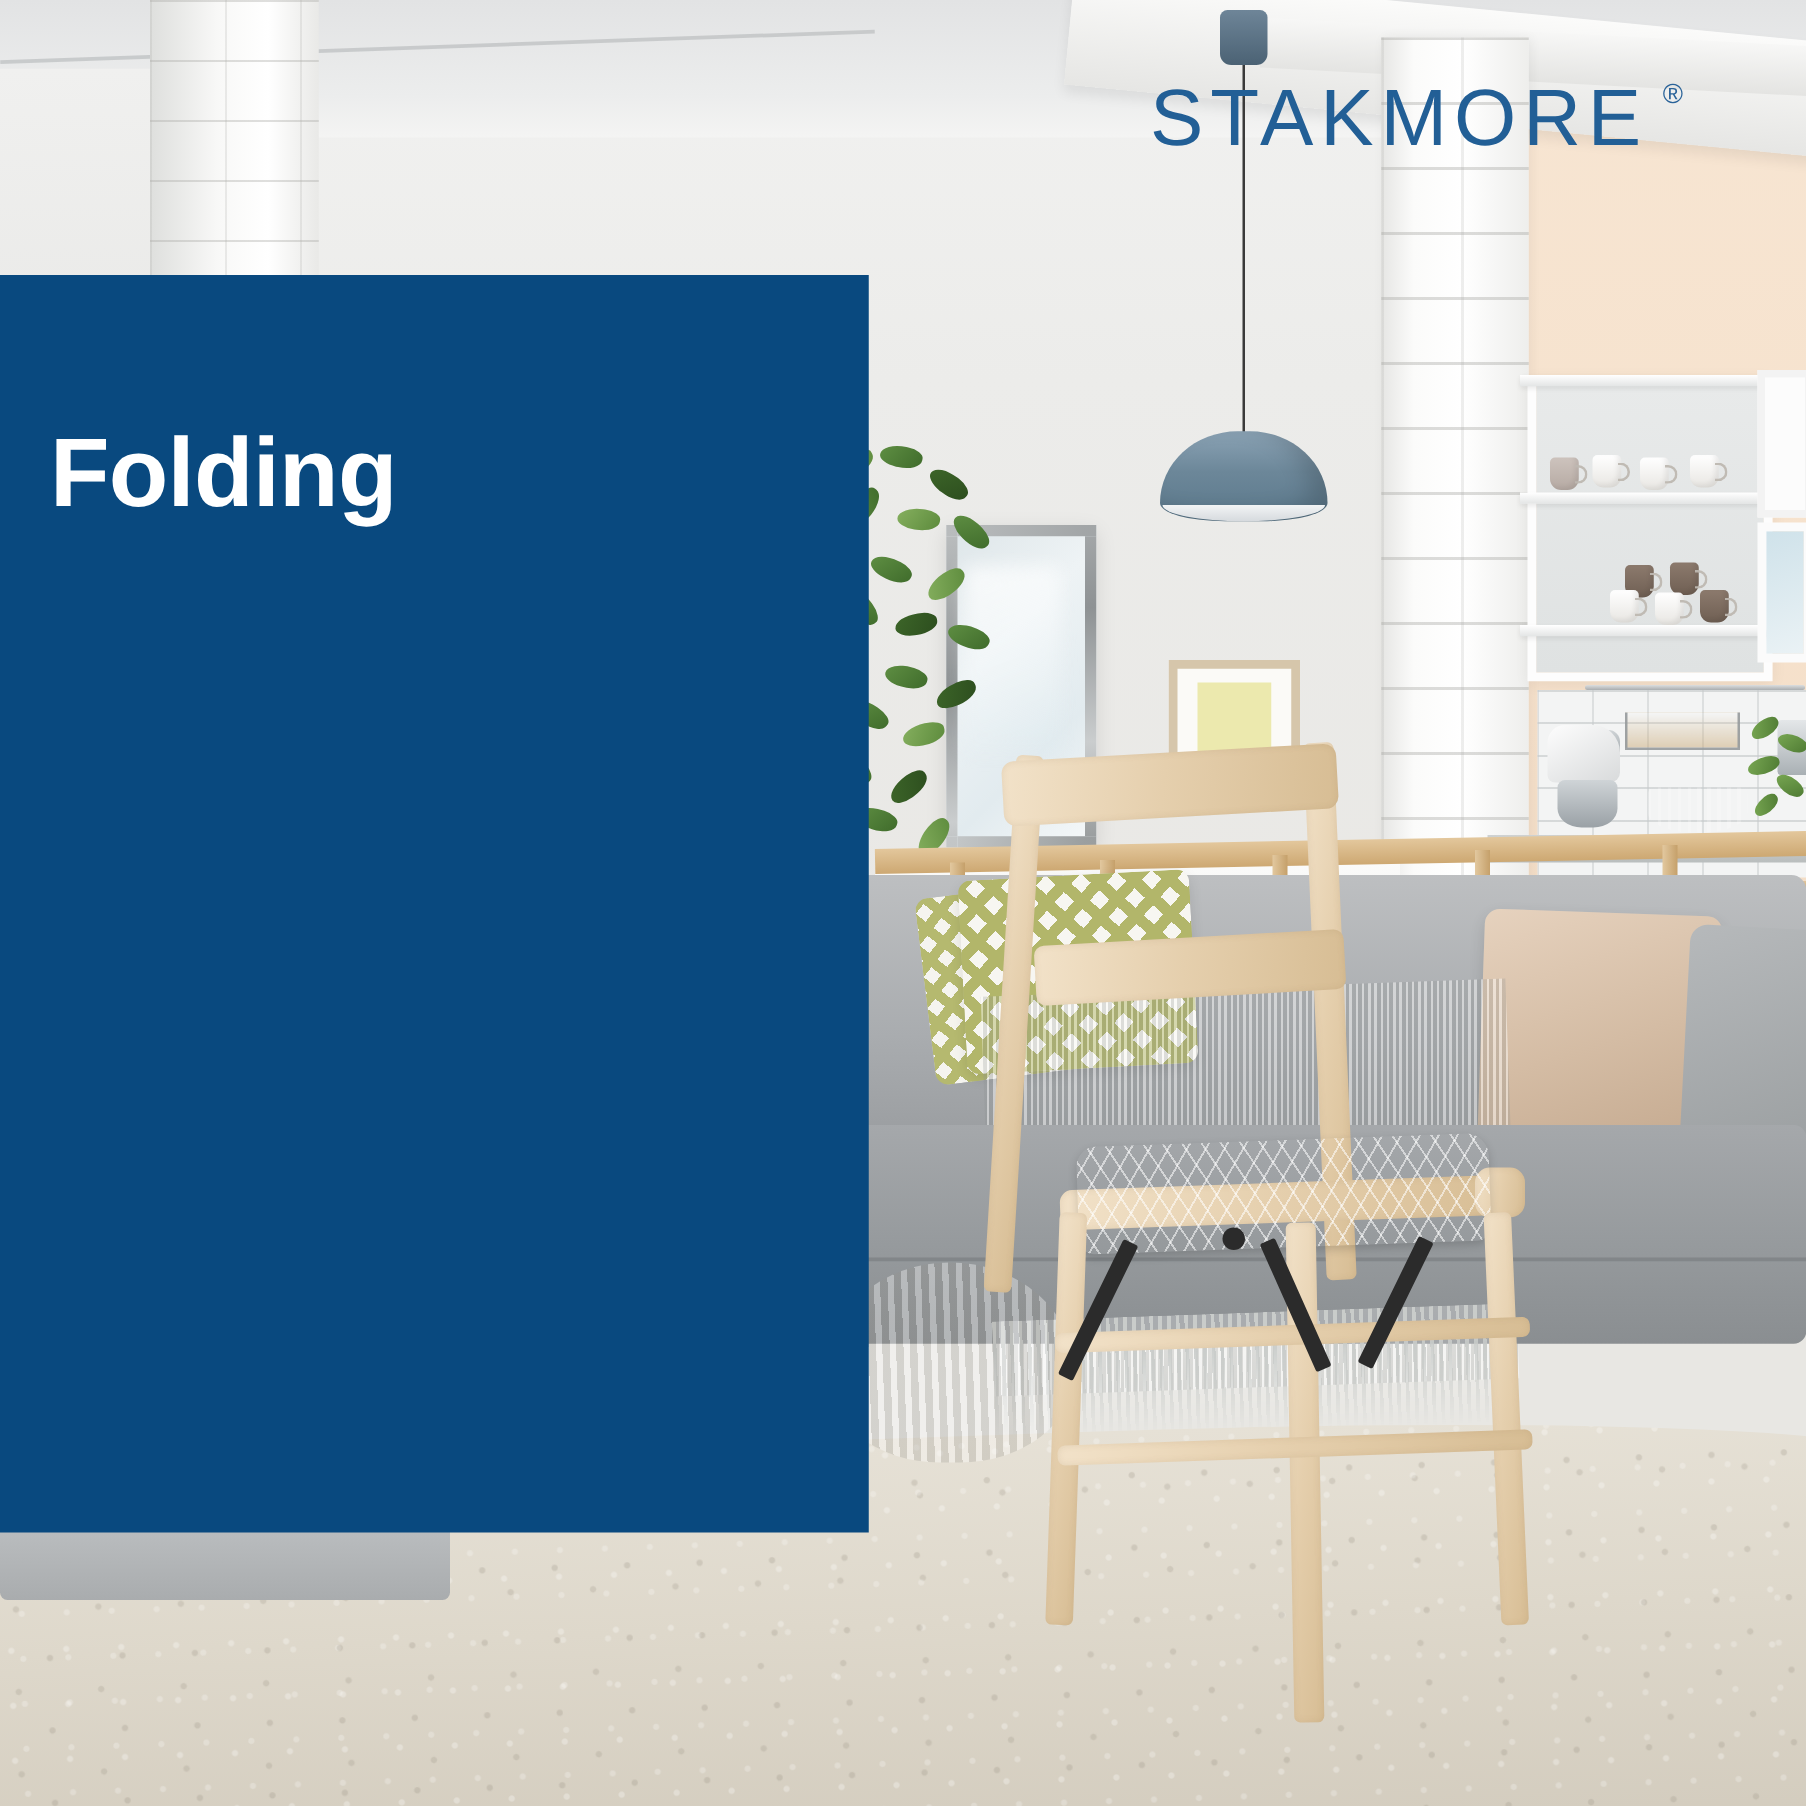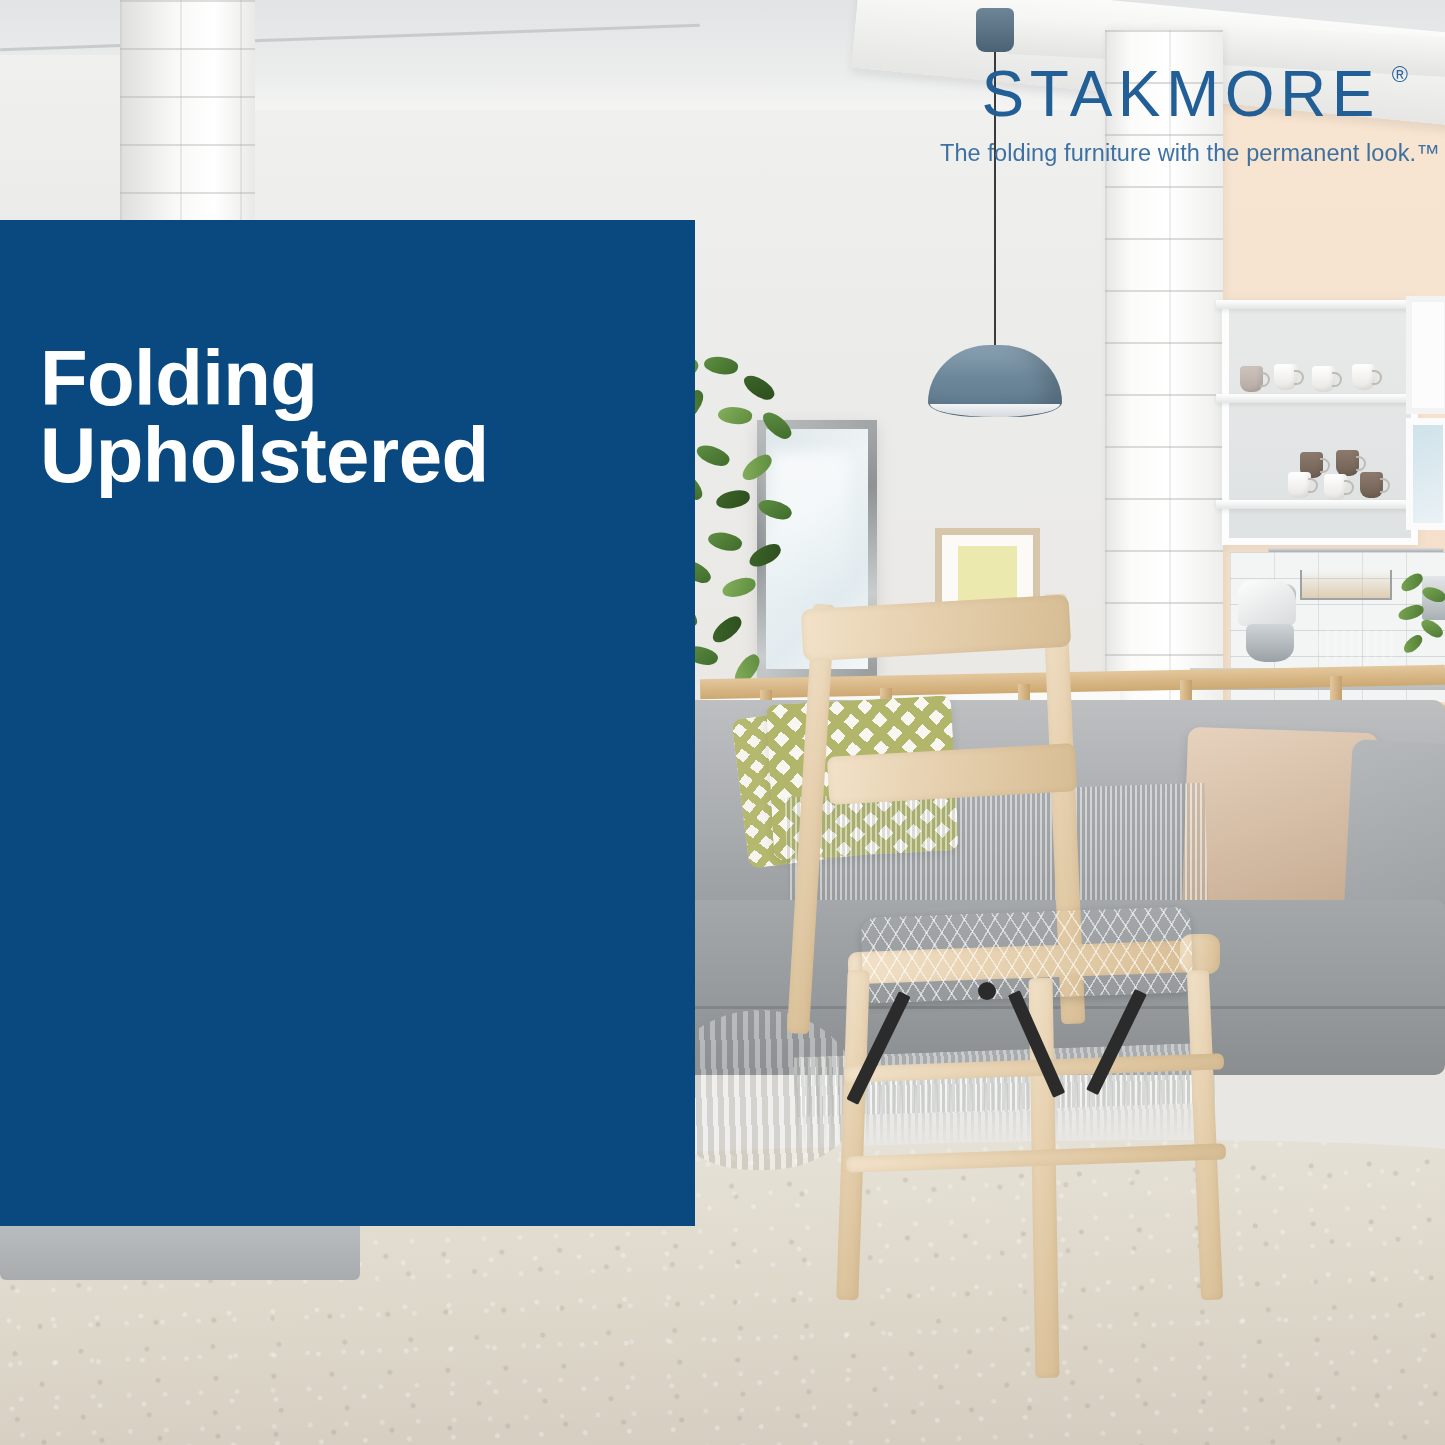--- a/index.html
+++ b/index.html
@@ -370,7 +370,7 @@
 
   
   .logo-block {
-    position:absolute; left:940px; top:62px; width:440px; text-align:right;
+    position:absolute; left:920px; top:62px; width:440px; text-align:left;
   }
   .logo-word {
     color:#225f96; font-size:64px; font-weight:400; line-height:1;

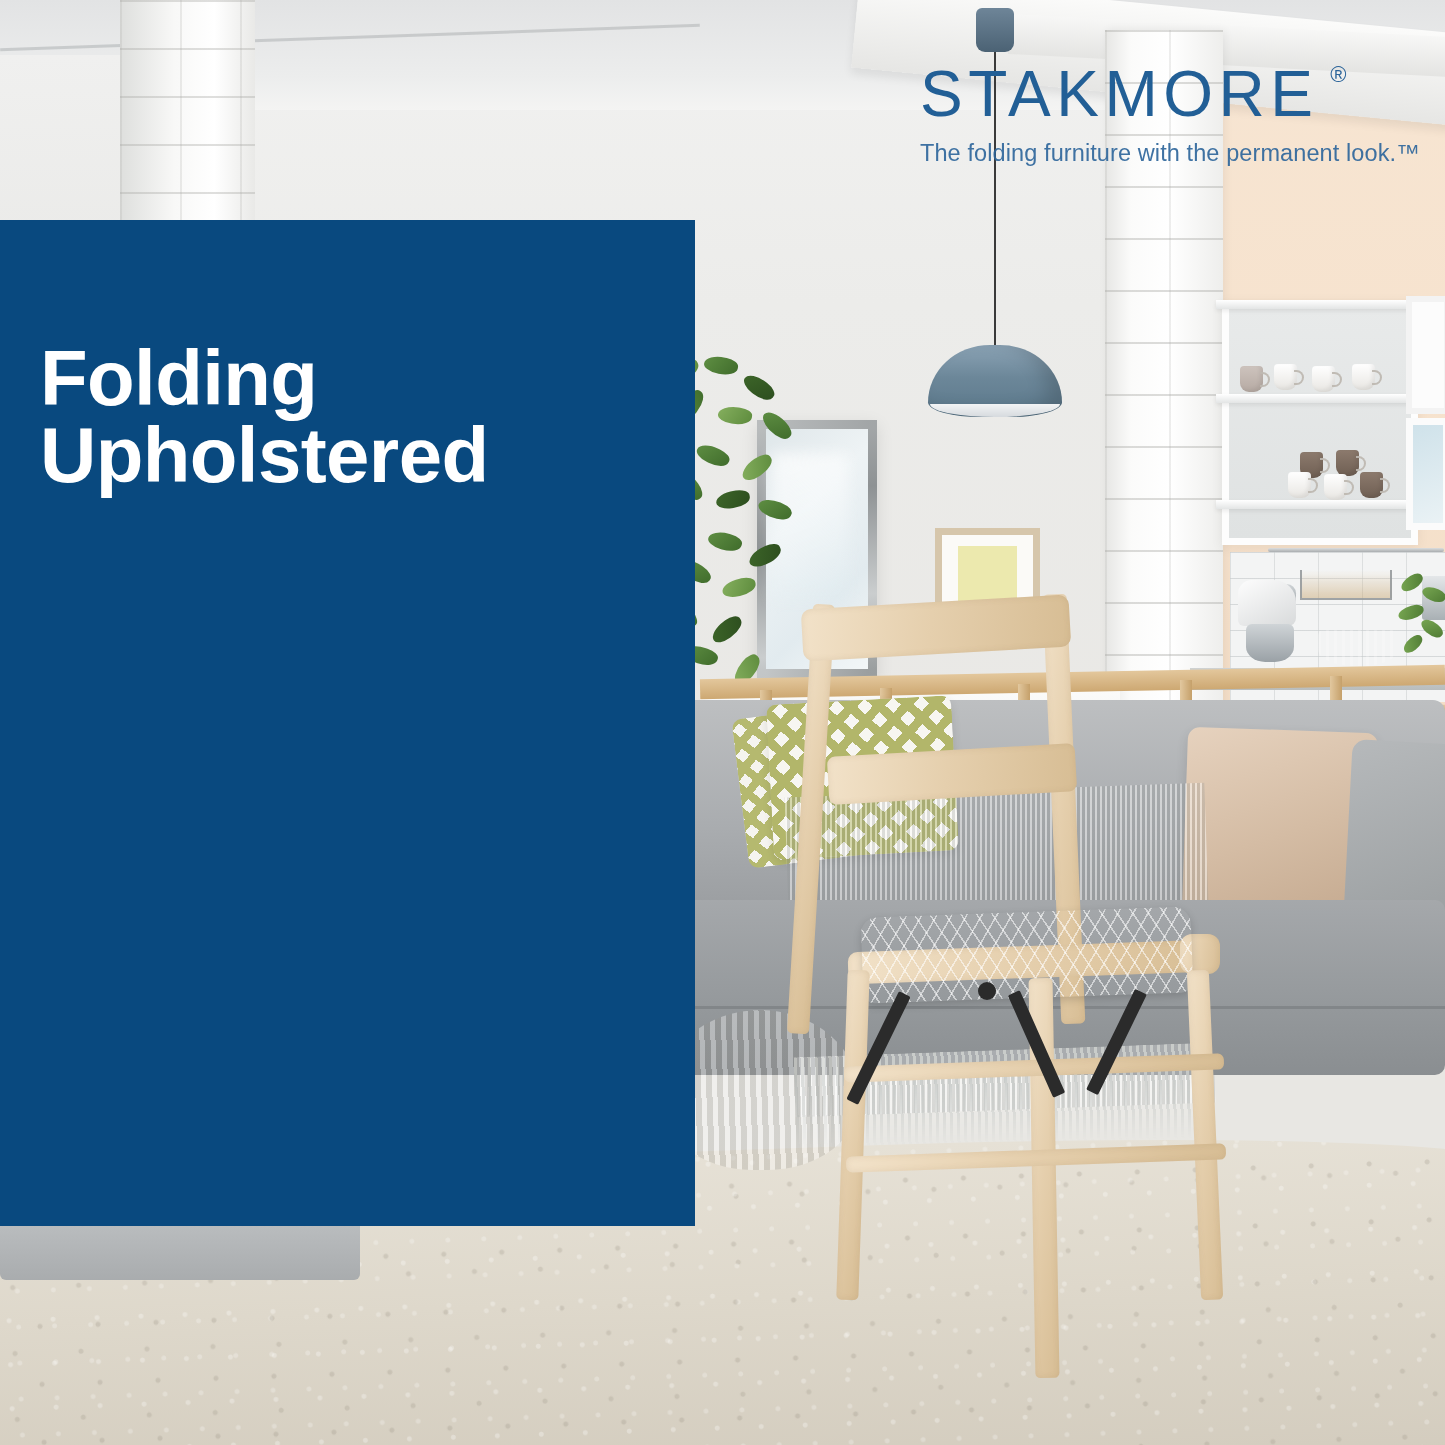--- a/index.html
+++ b/index.html
@@ -532,7 +532,6 @@
       <span>STAKMORE</span>
       <span class="logo-reg">®</span>
     </div>
-    <div class="logo-tag">The folding furniture with the permanent look.™</div>
   </div>
 
   <div class="panel">

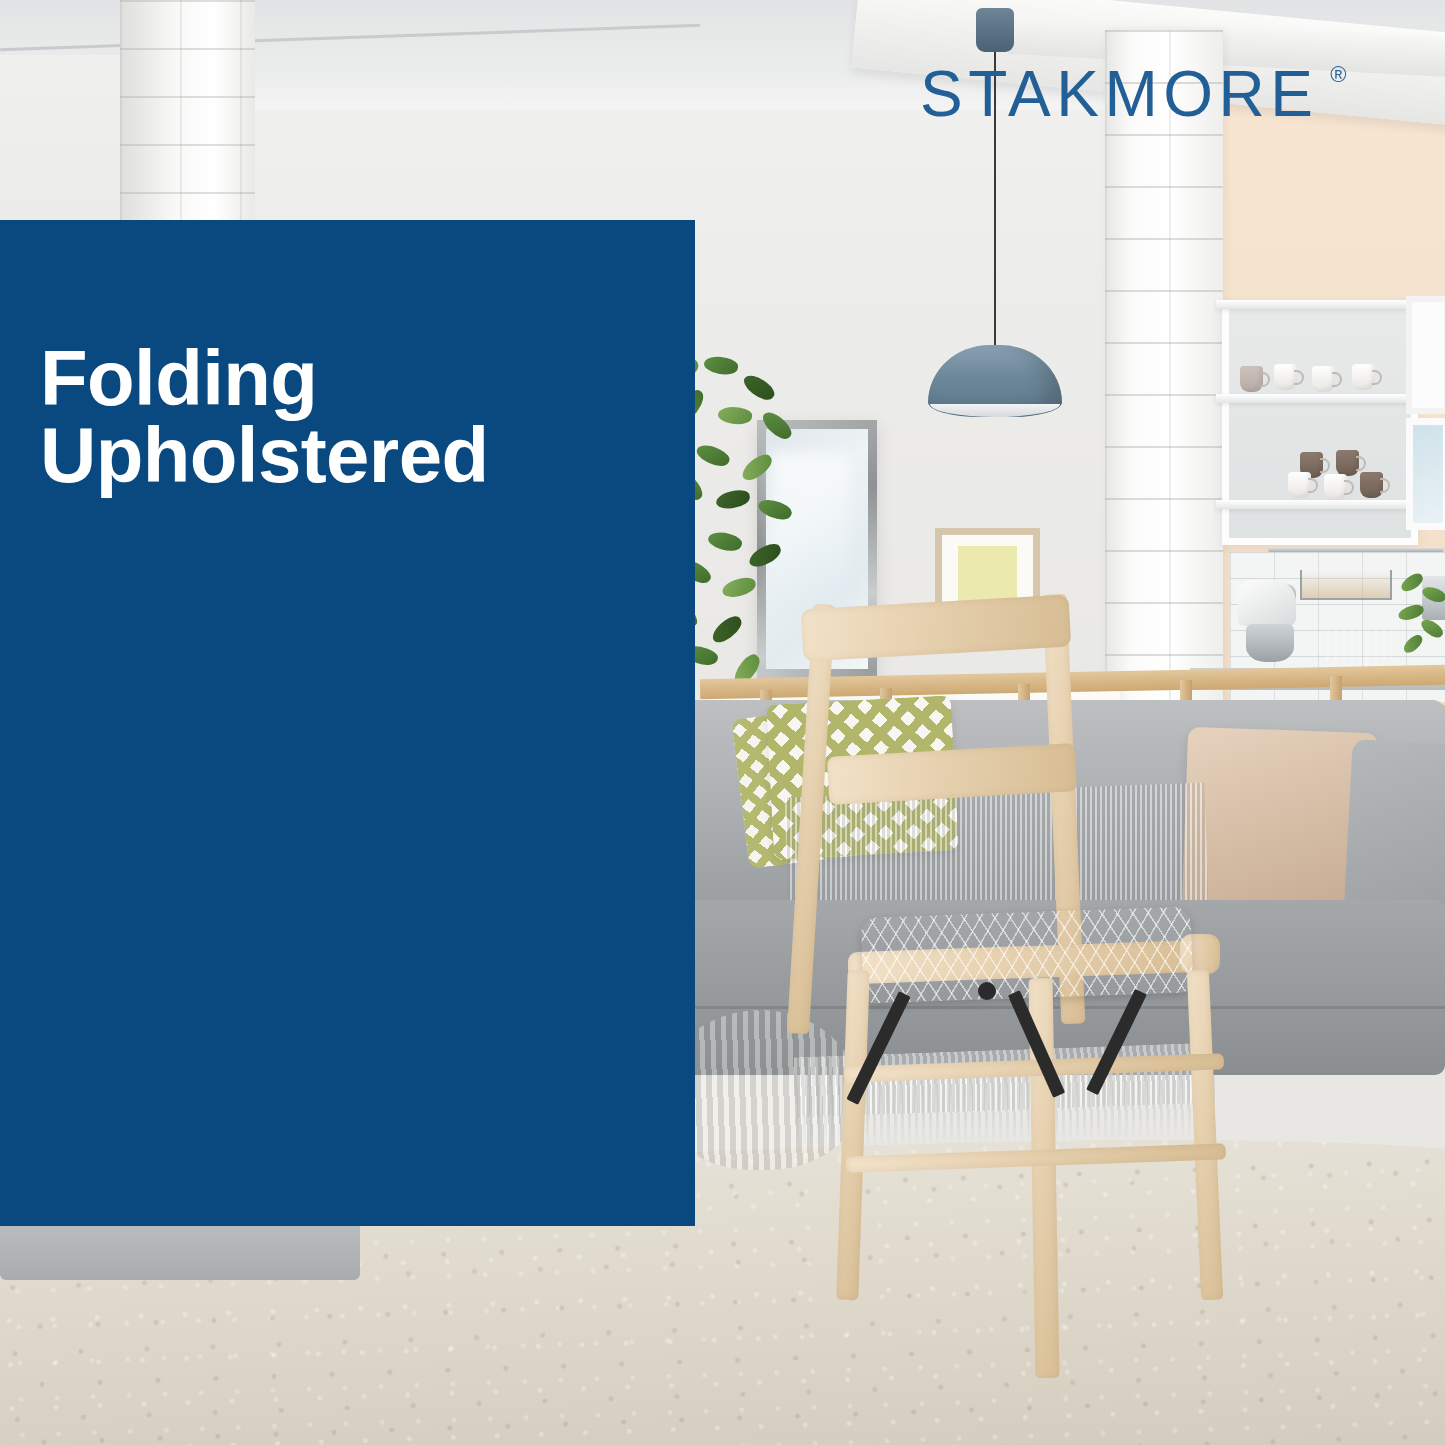--- a/index.html
+++ b/index.html
@@ -537,7 +537,6 @@
   <div class="panel">
     <h1 class="headline">
       <span>Folding</span>
-      <span>Upholstered</span>
     </h1>
   </div>
 

